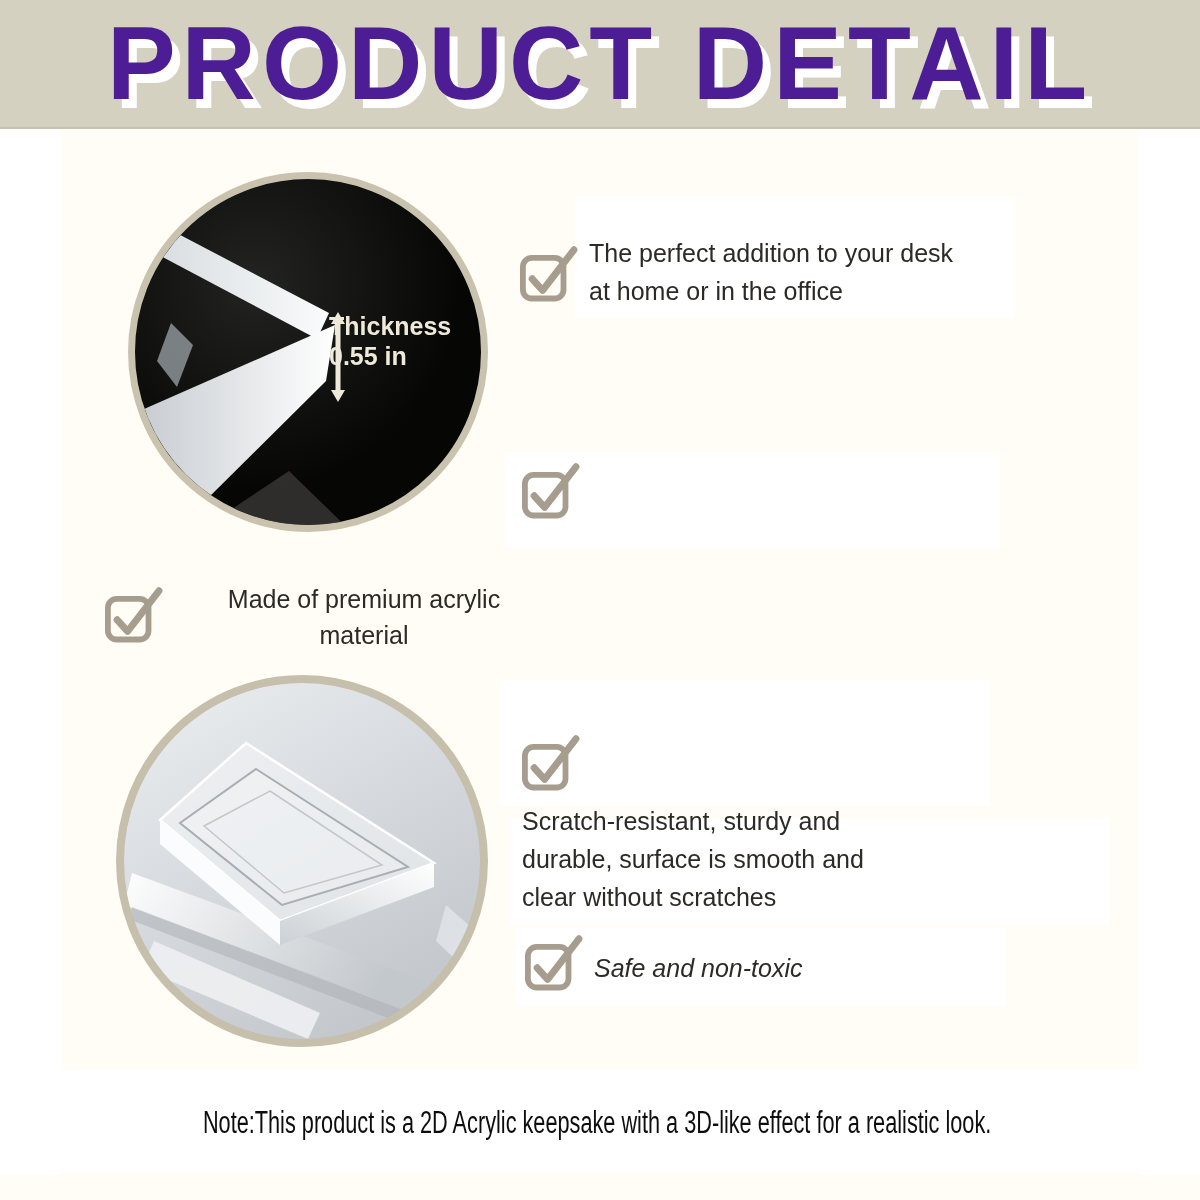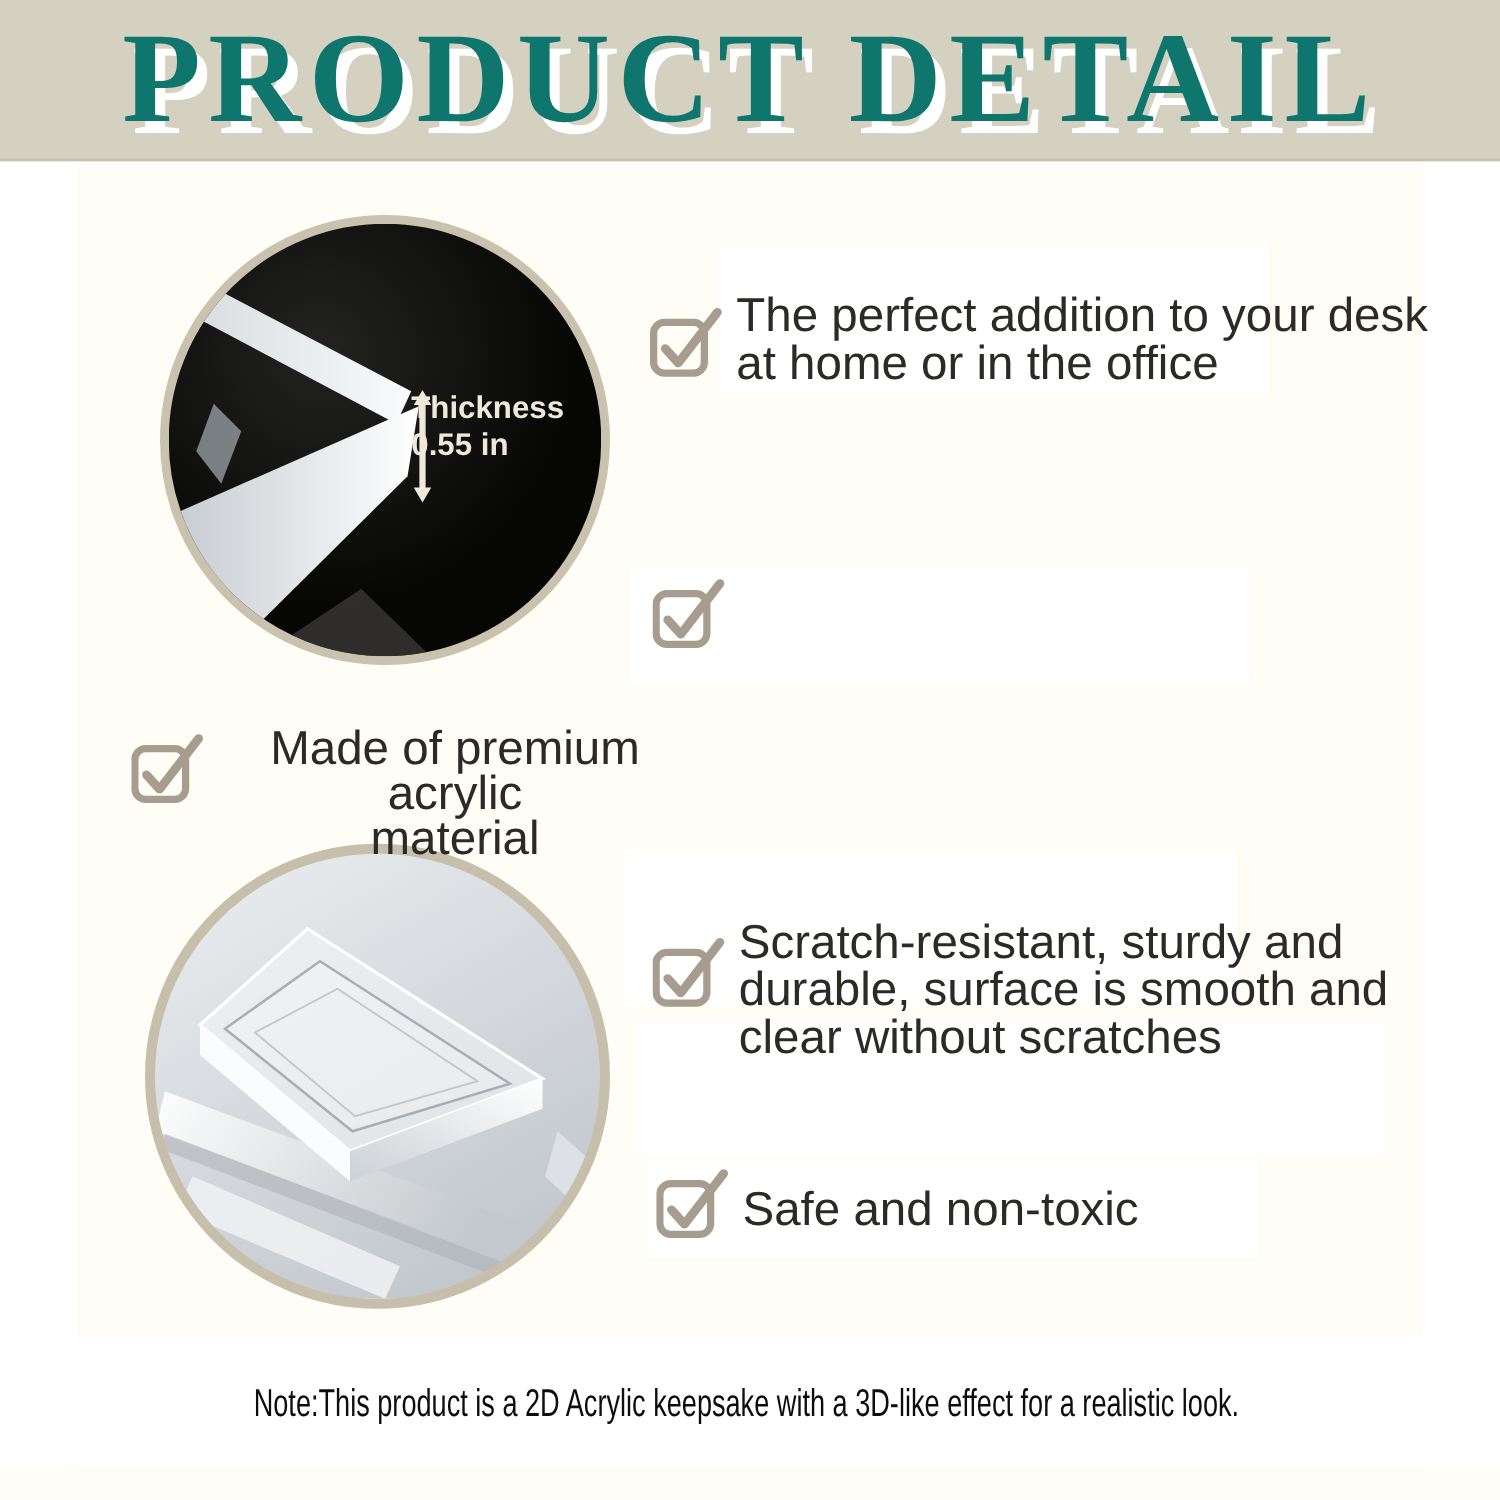--- a/index.html
+++ b/index.html
@@ -12,8 +12,8 @@
   
   .banner{position:absolute;left:0;top:0;width:1200px;height:127px;background:#d5d1c0;
           border-bottom:2px solid #c7c3b2;display:flex;align-items:center;justify-content:center;}
-  .banner .title{font-size:103px;font-weight:bold;letter-spacing:6px;color:#0f766e;
-                 text-shadow:8px 9px 0 #ffffff;white-space:nowrap;line-height:1;font-family:Liberation Serif, serif;}
+  .banner .title{font-size:103px;font-weight:bold;letter-spacing:6px;color:#4c1d95;
+                 text-shadow:8px 9px 0 #ffffff;white-space:nowrap;line-height:1;}
 
   
   .circle{position:absolute;border-radius:50%;overflow:hidden;box-sizing:border-box;}

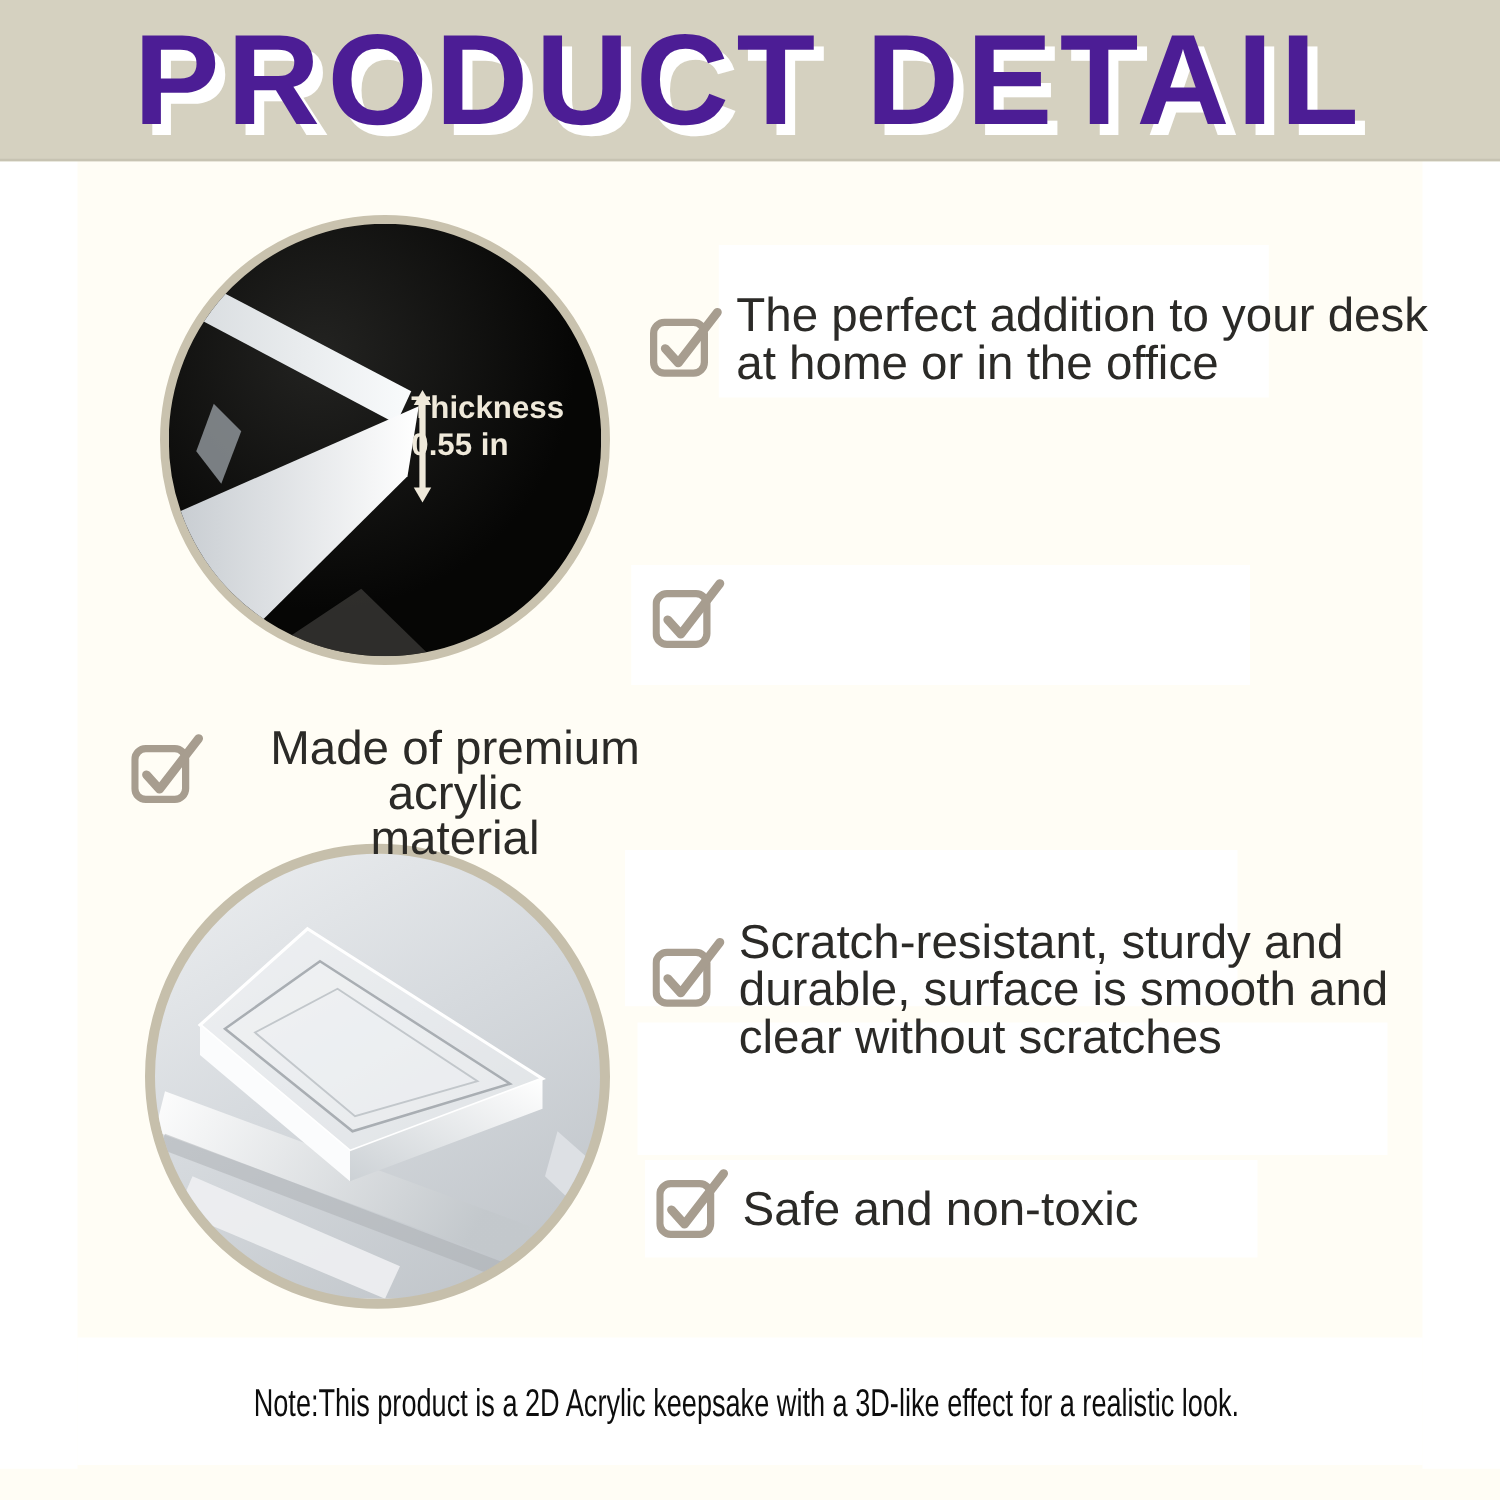--- a/index.html
+++ b/index.html
@@ -32,7 +32,7 @@
   .cb{flex:0 0 auto;}
   .cb rect{fill:none;stroke:#a79d8f;stroke-width:10;}
   .cb path{fill:none;stroke:#a79d8f;stroke-width:12;stroke-linecap:round;stroke-linejoin:round;}
-  .feature-text{font-size:38px;line-height:38px;color:#2b2a27;font-weight:500;white-space:pre-line;}
+  .feature-text{font-size:25px;line-height:38px;color:#2b2a27;font-weight:500;white-space:pre-line;}
 
   #f1{left:520px;top:234px;} #f1 .cb{margin-top:10px;} #f1 .feature-text{width:560px;}
   #f2{left:522px;top:461px;} #f2 .feature-text{margin-top:16px;white-space:nowrap;}

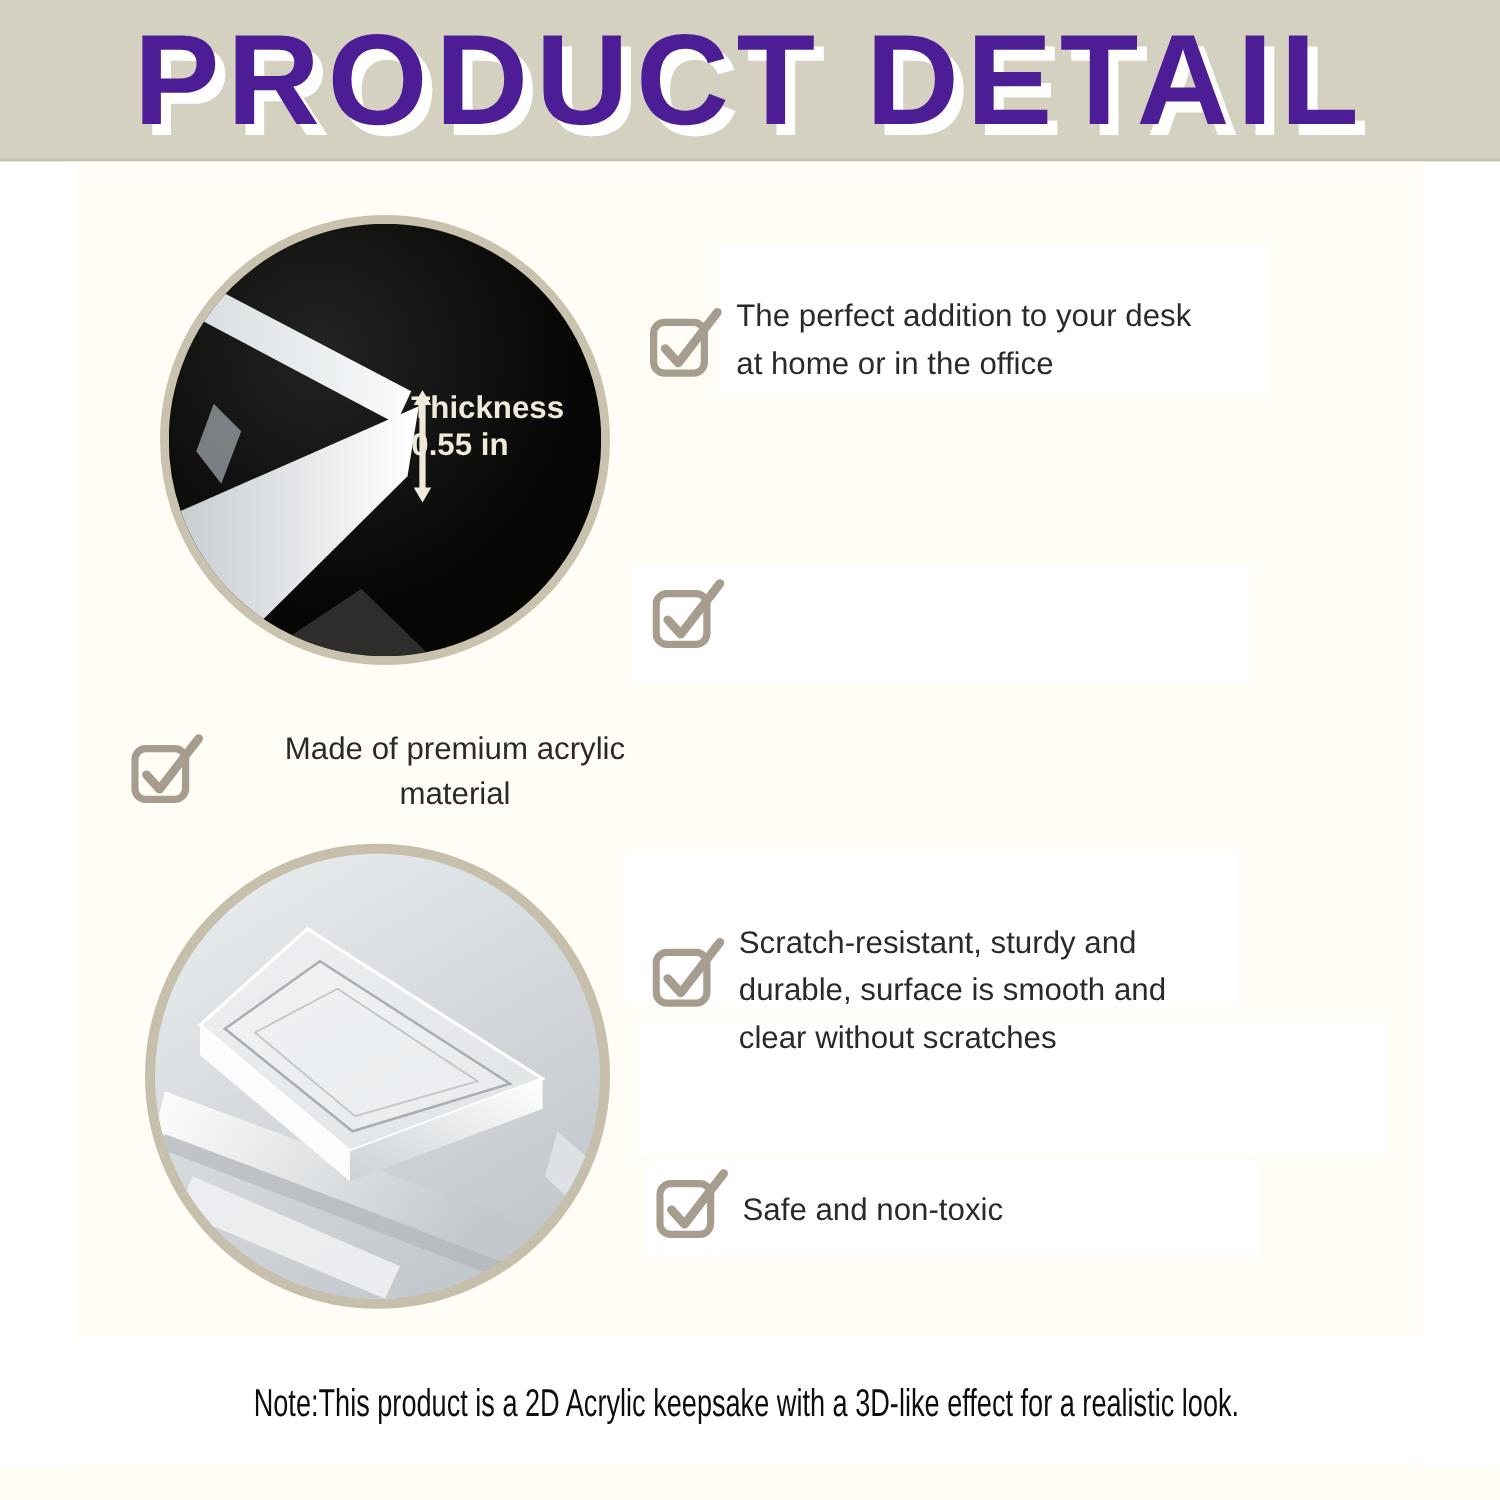--- a/index.html
+++ b/index.html
@@ -37,7 +37,7 @@
   #f1{left:520px;top:234px;} #f1 .cb{margin-top:10px;} #f1 .feature-text{width:560px;}
   #f2{left:522px;top:461px;} #f2 .feature-text{margin-top:16px;white-space:nowrap;}
   #f3{left:105px;top:585px;} #f3 .feature-text{width:380px;text-align:center;margin-top:-4px;line-height:36px;}
-  #f4{left:522px;top:735px;} #f4 .cb{margin-top:13px;} #f4 .feature-text{width:530px;}
+  #f4{left:522px;top:720px;flex-direction:column;} #f4 .cb{margin-top:13px;} #f4 .feature-text{width:530px;}
   #f5{left:525px;top:933px;} #f5 .feature-text{margin-top:16px;white-space:nowrap;}
 
   

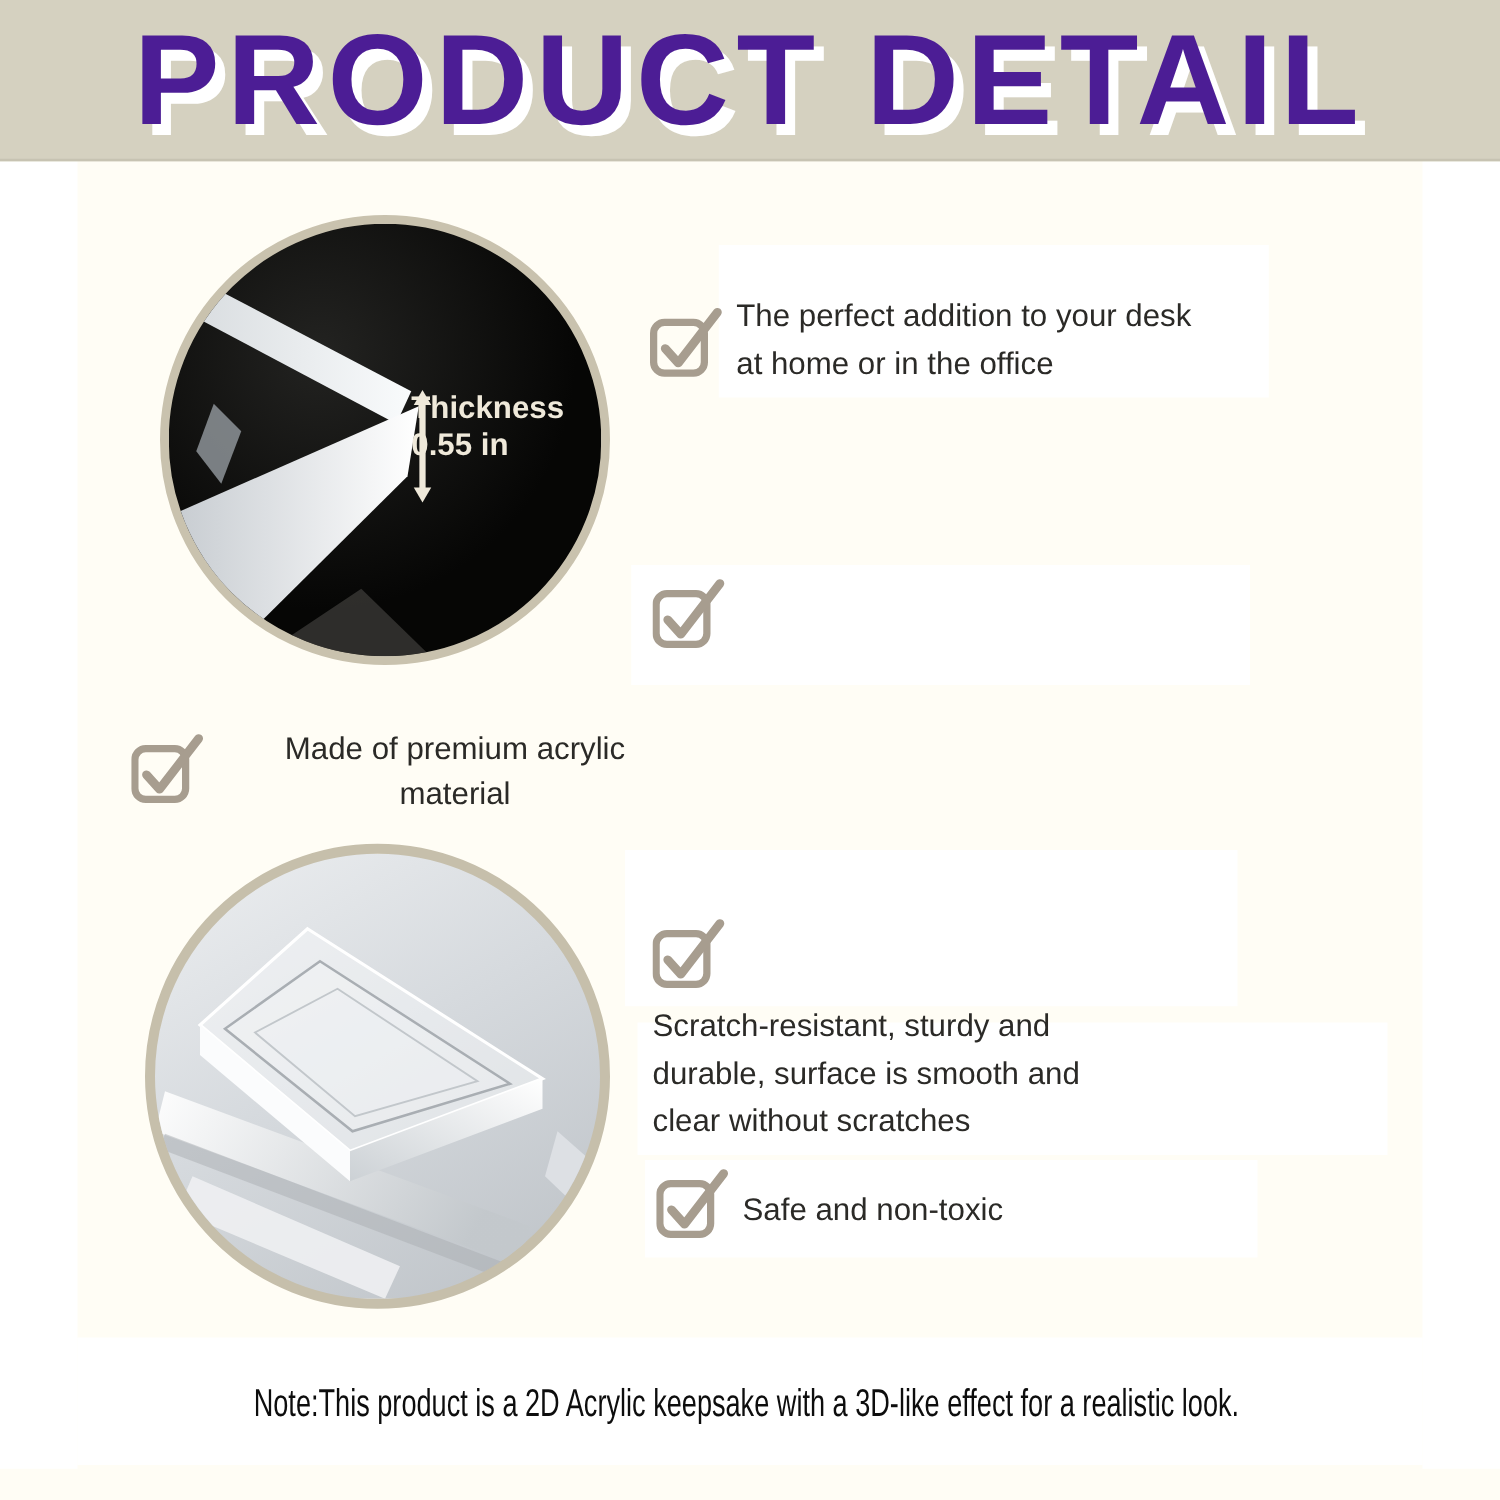--- a/index.html
+++ b/index.html
@@ -38,7 +38,7 @@
   #f2{left:522px;top:461px;} #f2 .feature-text{margin-top:16px;white-space:nowrap;}
   #f3{left:105px;top:585px;} #f3 .feature-text{width:380px;text-align:center;margin-top:-4px;line-height:36px;}
   #f4{left:522px;top:720px;flex-direction:column;} #f4 .cb{margin-top:13px;} #f4 .feature-text{width:530px;}
-  #f5{left:525px;top:933px;} #f5 .feature-text{margin-top:16px;white-space:nowrap;}
+  #f5{left:525px;top:933px;} #f5 .feature-text{margin-top:16px;white-space:nowrap;font-style:italic;}
 
   
   .note{position:absolute;left:0;top:1103px;width:1195px;text-align:center;}

